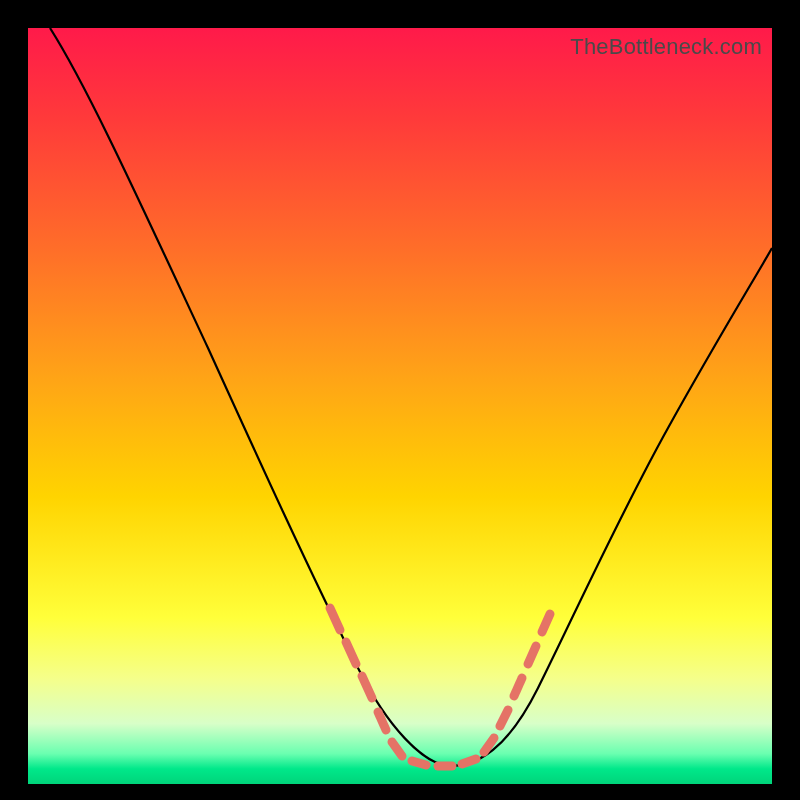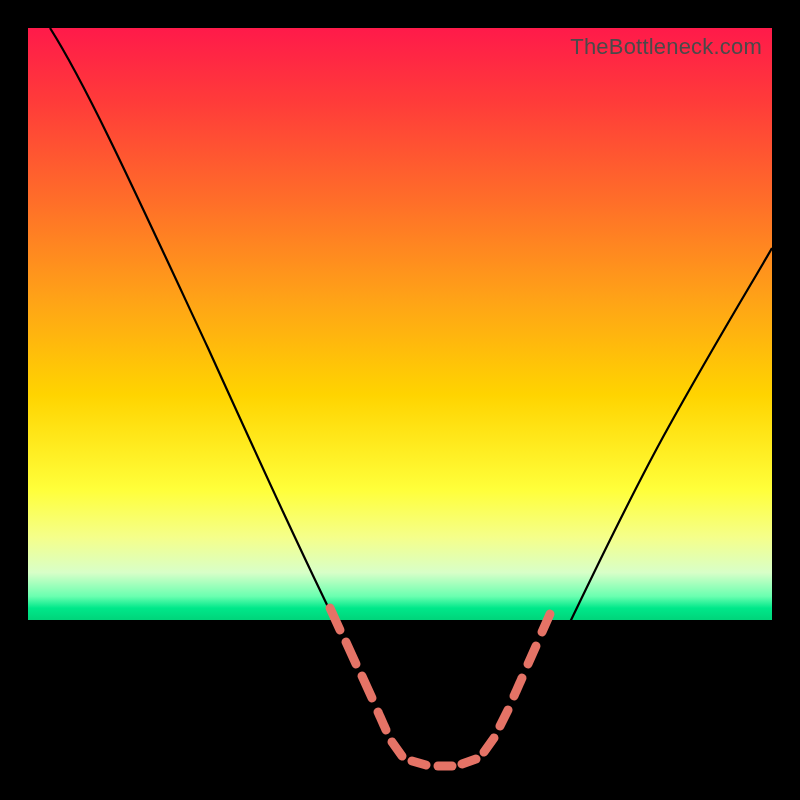--- a/index.html
+++ b/index.html
@@ -23,7 +23,7 @@
     left: 28px;
     top: 28px;
     width: 744px;
-    height: 592px;
+    height: 756px;
     background: linear-gradient(to bottom,
       #ff1a4a 0%,
       #ff3a3a 12%,

